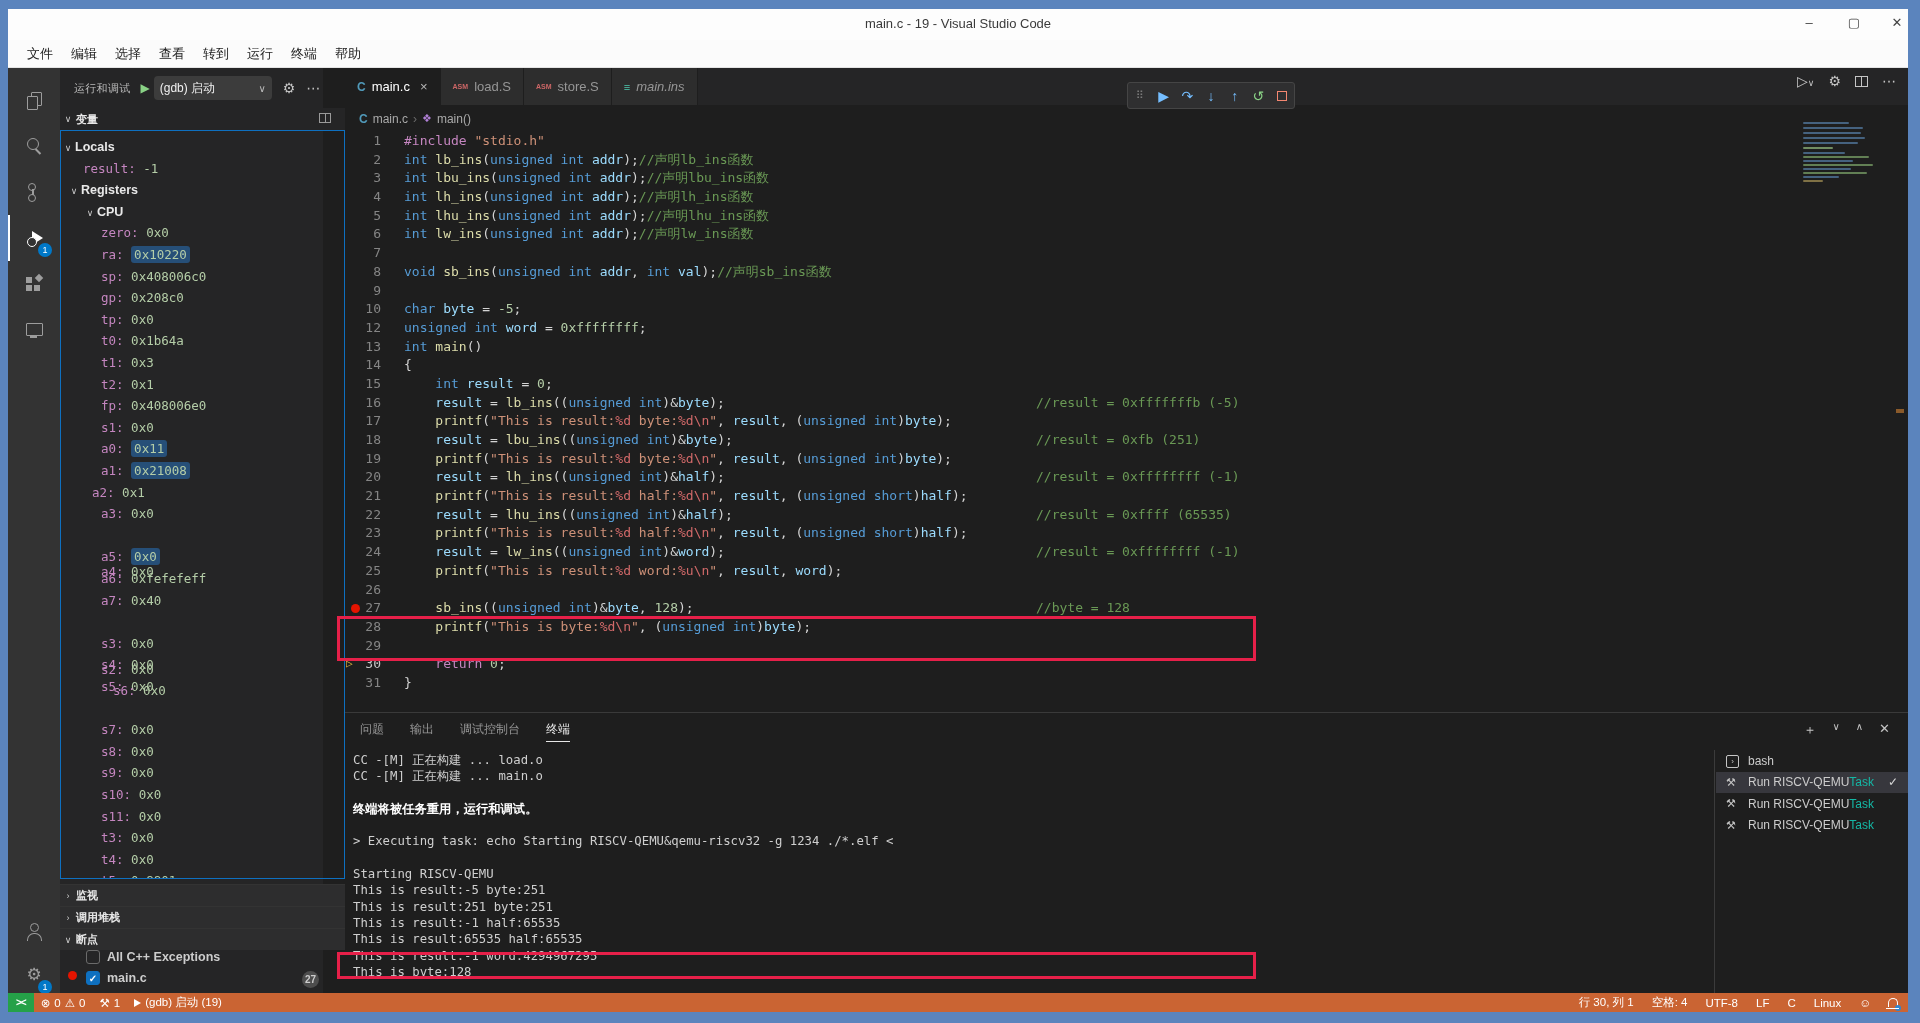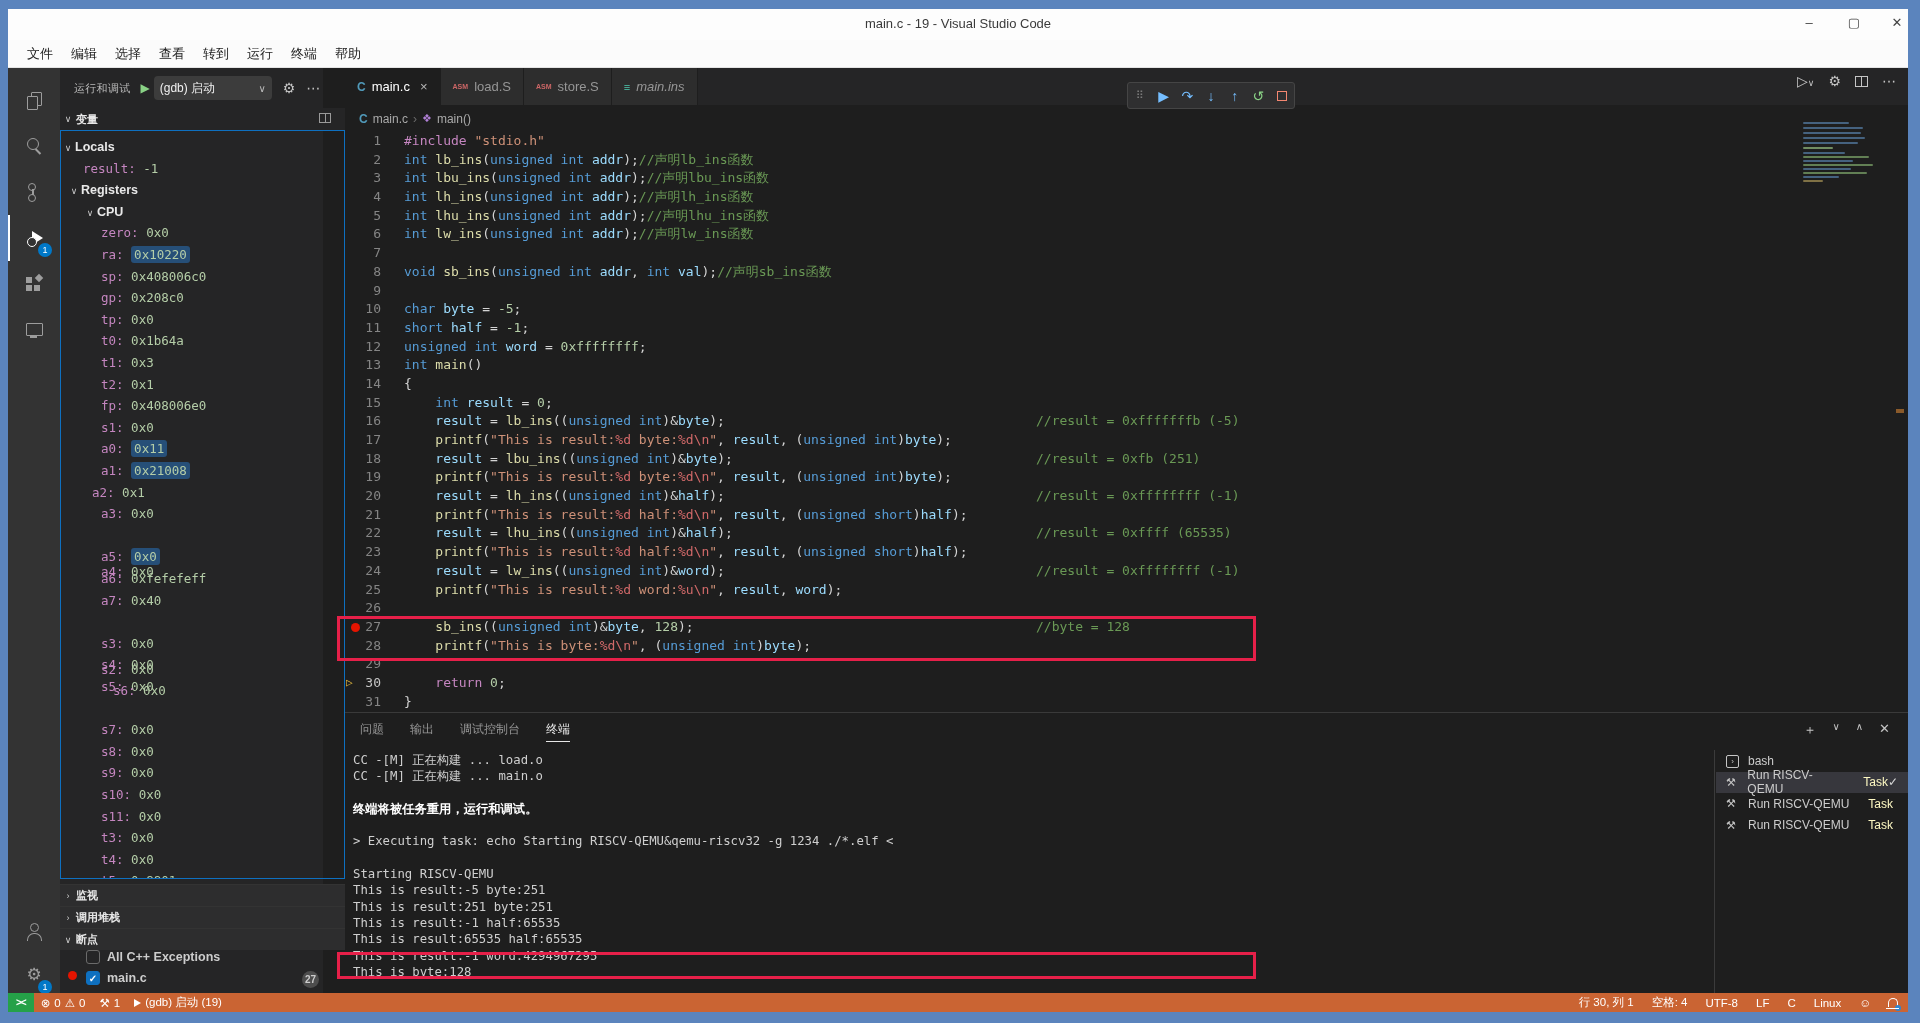--- a/index.html
+++ b/index.html
@@ -335,7 +335,6 @@
         <div class="cl"><span class="ln">8</span><span class="ct"><span class="tok-k">void</span><span class="tok-o"> </span><span class="tok-f">sb_ins</span><span class="tok-o">(</span><span class="tok-k">unsigned</span><span class="tok-o"> </span><span class="tok-k">int</span><span class="tok-o"> </span><span class="tok-v">addr</span><span class="tok-o">, </span><span class="tok-k">int</span><span class="tok-o"> </span><span class="tok-v">val</span><span class="tok-o">);</span><span class="tok-c">//声明sb_ins函数</span></span></div>
         <div class="cl"><span class="ln">9</span><span class="ct"></span></div>
         <div class="cl"><span class="ln">10</span><span class="ct"><span class="tok-k">char</span><span class="tok-o"> </span><span class="tok-v">byte</span><span class="tok-o"> = </span><span class="tok-n">-5</span><span class="tok-o">;</span></span></div>
-        <div class="cl"><span class="ln">11</span><span class="ct"><span class="tok-k">short</span><span class="tok-o"> </span><span class="tok-v">half</span><span class="tok-o"> = </span><span class="tok-n">-1</span><span class="tok-o">;</span></span></div>
         <div class="cl"><span class="ln">12</span><span class="ct"><span class="tok-k">unsigned</span><span class="tok-o"> </span><span class="tok-k">int</span><span class="tok-o"> </span><span class="tok-v">word</span><span class="tok-o"> = </span><span class="tok-n">0xffffffff</span><span class="tok-o">;</span></span></div>
         <div class="cl"><span class="ln">13</span><span class="ct"><span class="tok-k">int</span><span class="tok-o"> </span><span class="tok-f">main</span><span class="tok-o">()</span></span></div>
         <div class="cl"><span class="ln">14</span><span class="ct"><span class="tok-o">{</span></span></div>

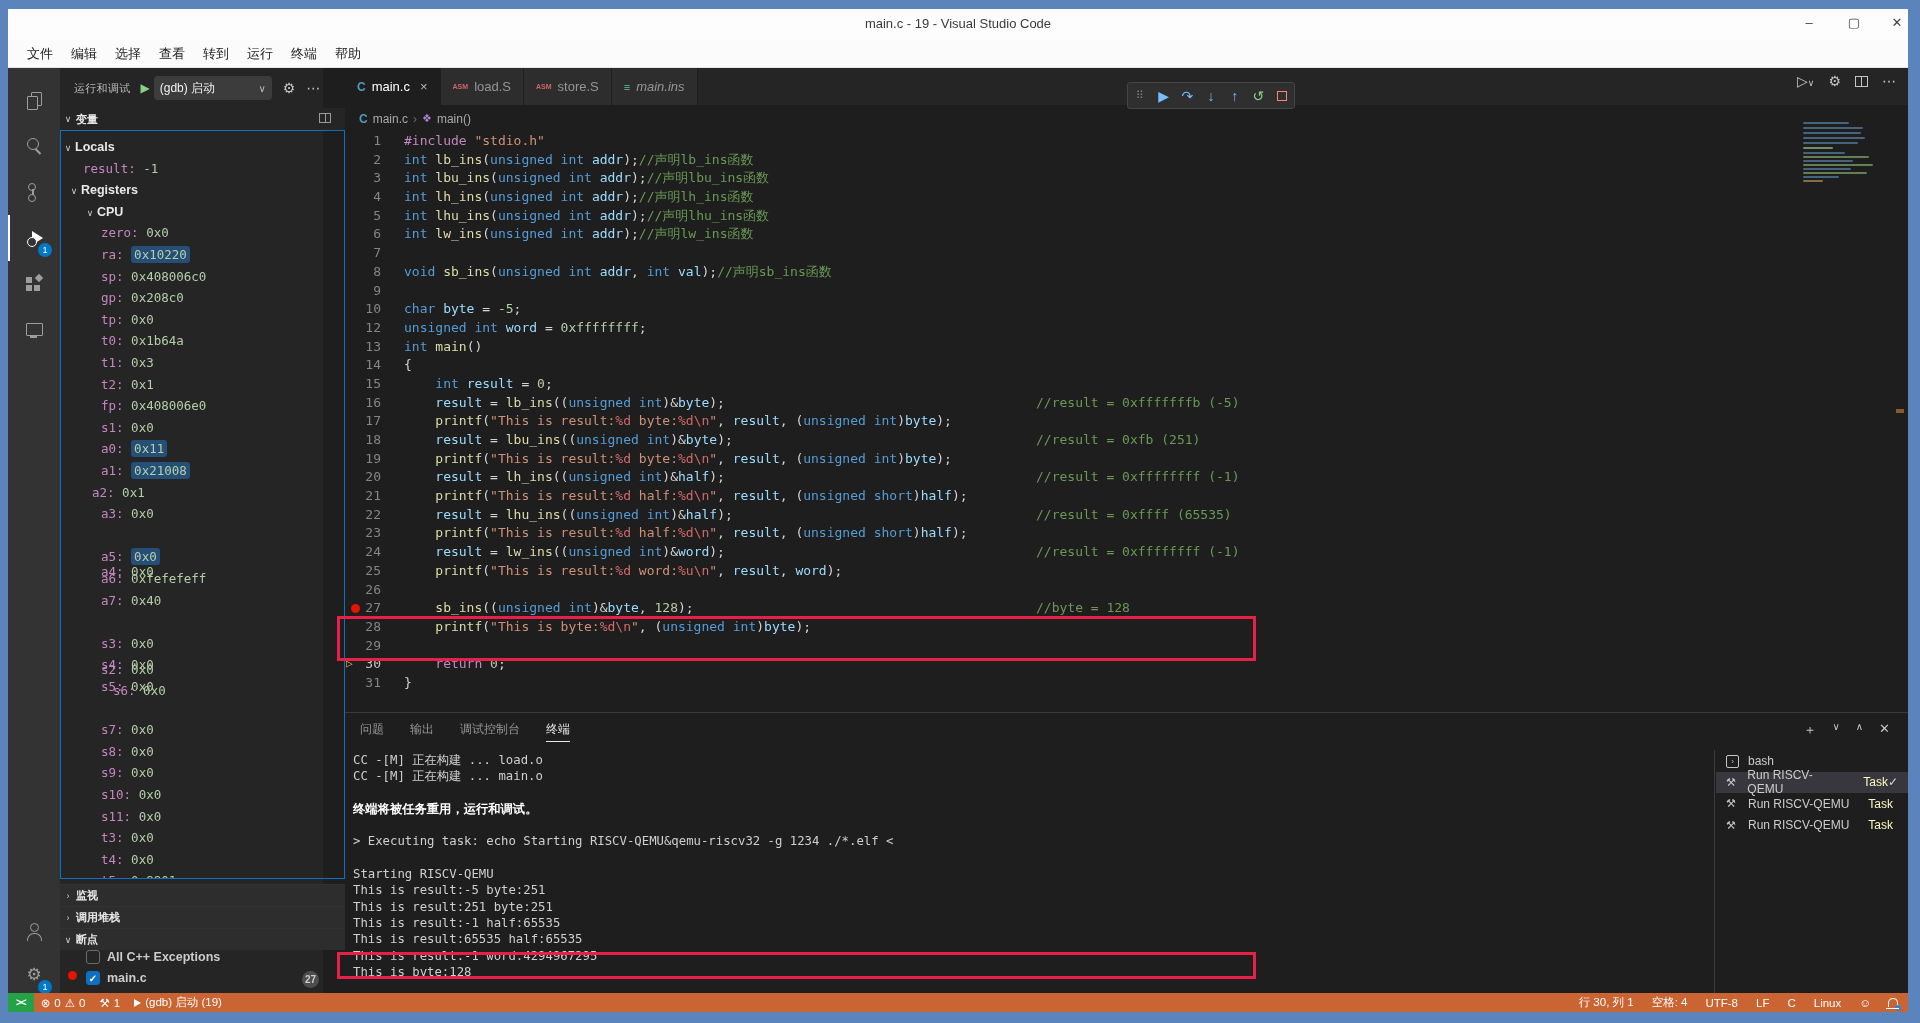--- a/index.html
+++ b/index.html
@@ -124,7 +124,7 @@
   .task-row.selected { background:#37373d; }
   .task-row .t-ic { width:16px; margin-right:6px; color:#c5c5c5; font-size:11px; }
   .bash-ic { display:inline-block; width:13px; height:13px; border:1px solid #c5c5c5; border-radius:2px; font-size:8px; line-height:12px; text-align:center; color:#c5c5c5; }
-  .task-row .t-meta { color:#fef9c3; margin-left:19px; }
+  .task-row .t-meta { color:#14b8a6; margin-left:0; }
   .task-row .t-check { margin-left:auto; margin-right:10px; color:#d4d4d4; }
 
   

